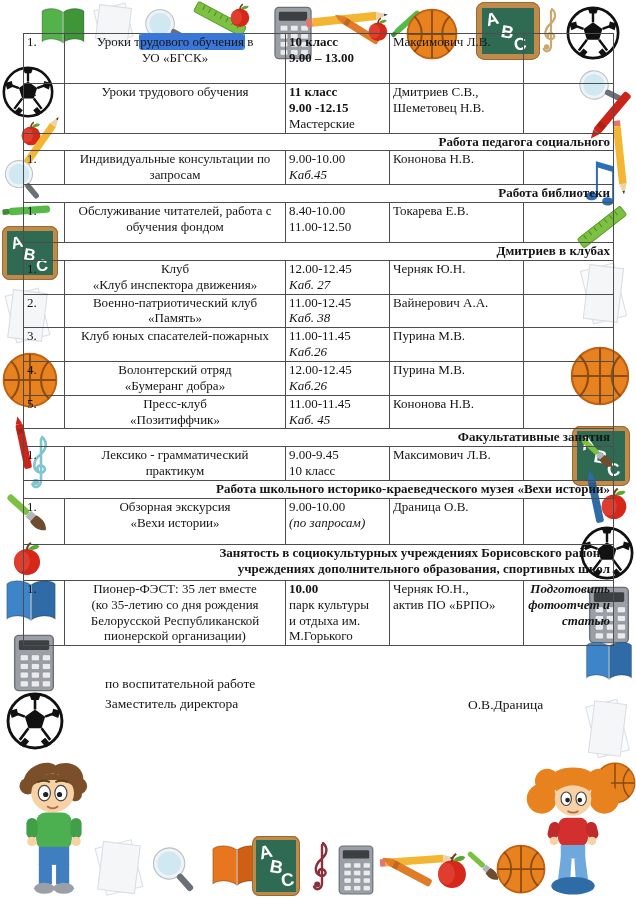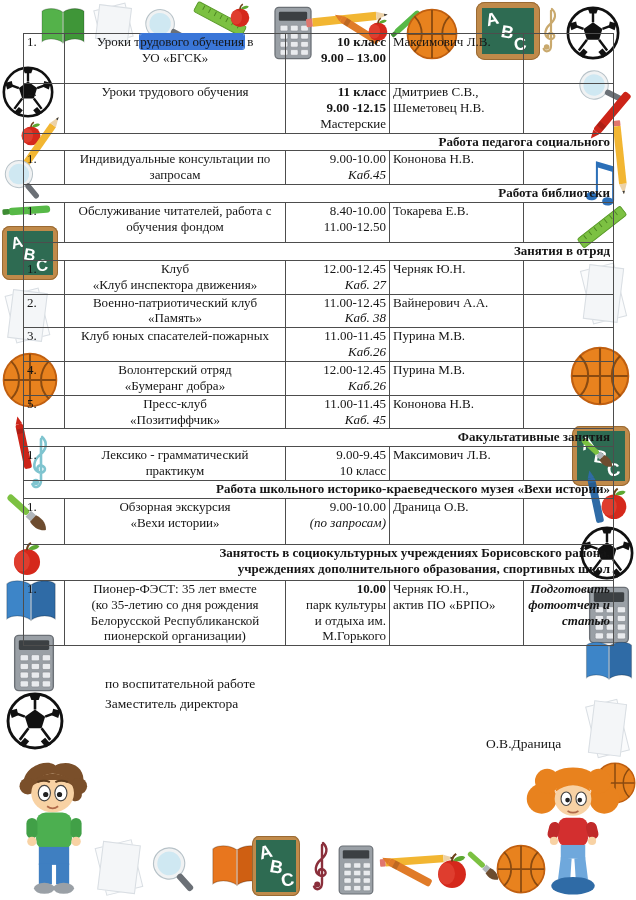--- a/index.html
+++ b/index.html
@@ -40,7 +40,7 @@
   }
   td.num{text-align:left;padding-left:6px;}
   td.act{text-align:center;}
-  td.time{text-align:right;margin-top:38px;}
+  td.time{text-align:left;margin-top:38px;}
   td.pers{text-align:left;padding-left:5px;}
   td.notes{text-align:right;}
   td.section{text-align:right;font-weight:bold;padding:0;}

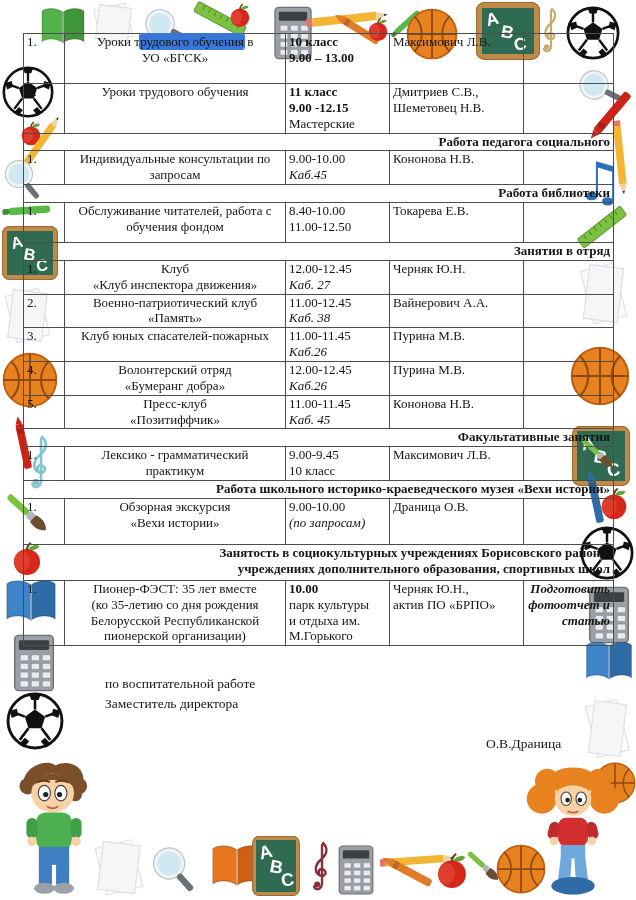--- a/index.html
+++ b/index.html
@@ -666,7 +666,7 @@
         </tr>
         <tr>
           <td colspan="5" class="section">
-            <div>Занятия в отряд</div>
+            <div>Дмитриев в клубах</div>
           </td>
         </tr>
         <tr>

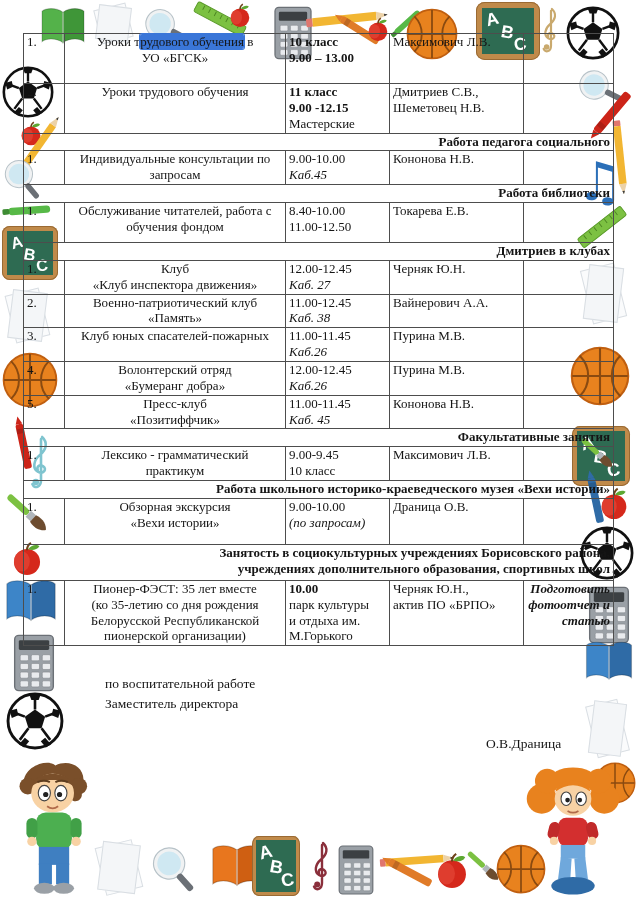--- a/index.html
+++ b/index.html
@@ -50,7 +50,7 @@
   
   .footer{position:absolute;left:0;top:674px;width:100%;z-index:1;font-size:13.5px;line-height:1.5;}
   .footer-left{position:absolute;left:105px;top:0;}
-  .footer-sign{position:absolute;left:486px;top:21px;margin-top:39px;}
+  .footer-sign{position:absolute;left:468px;top:21px;}
 </style>
 </head>
 <body>

